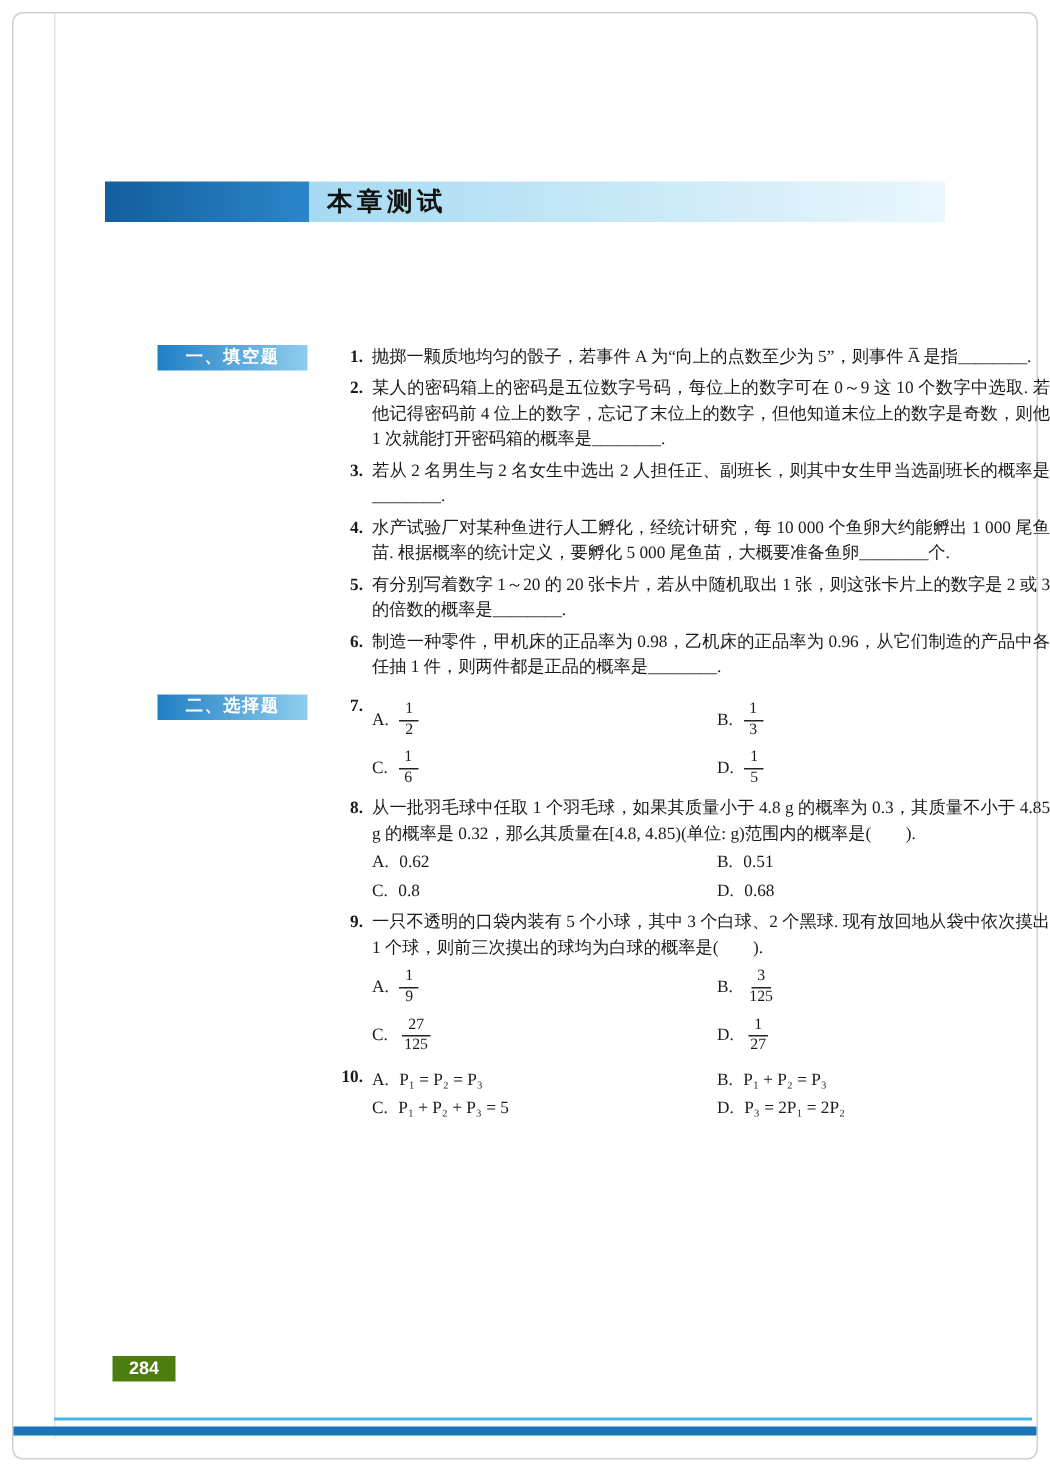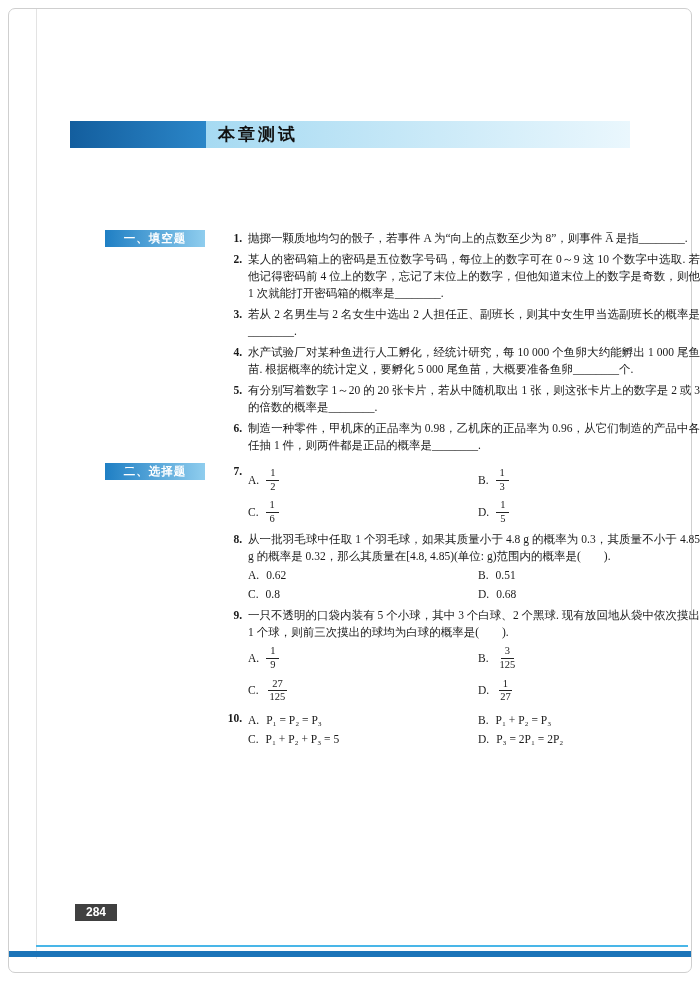--- a/index.html
+++ b/index.html
@@ -94,7 +94,7 @@
         <div class="question">
           <span class="qnum">1.</span>
           <div class="qbody">
-            <div class="qtext">抛掷一颗质地均匀的骰子，若事件 A 为“向上的点数至少为 8”，则事件 A̅ 是指________.</div>
+            <div class="qtext">抛掷一颗质地均匀的骰子，若事件 A 为“向上的点数至少为 5”，则事件 A̅ 是指________.</div>
           </div>
         </div>
         <div class="question">

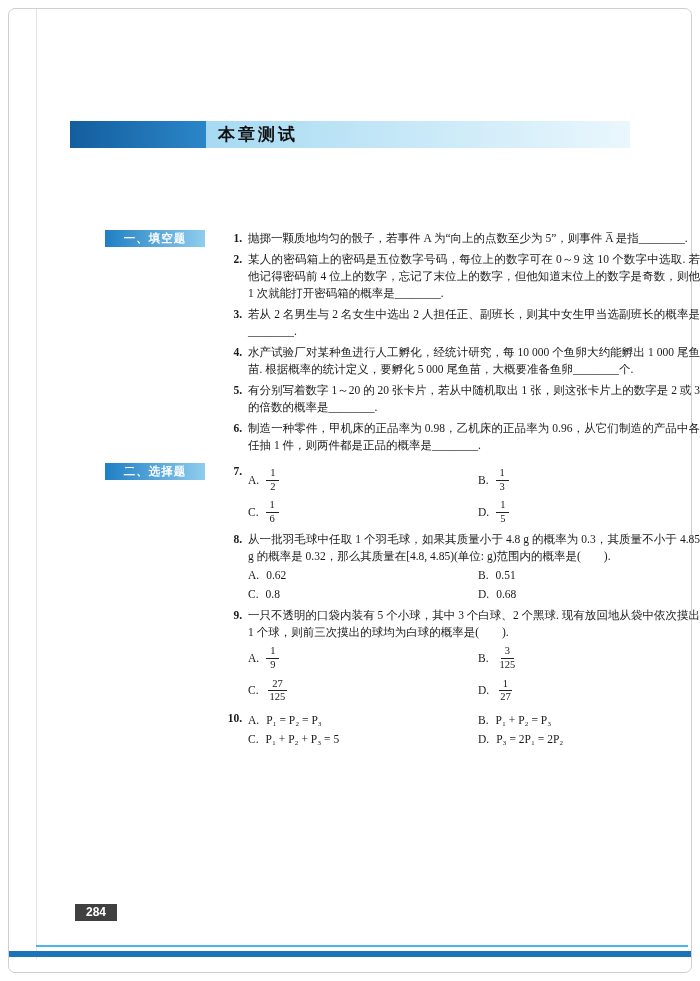--- a/index.html
+++ b/index.html
@@ -66,7 +66,7 @@
   
   .page-num {
     position: absolute; left: 75px; top: 904px; width: 42px; height: 17px;
-    background: #404040; color: #fff; font-family: "Liberation Sans", sans-serif;
+    background: #4d7c0f; color: #fff; font-family: "Liberation Sans", sans-serif;
     font-weight: bold; font-size: 12px; line-height: 17px; text-align: center;
   }
   .footer-line1 {

